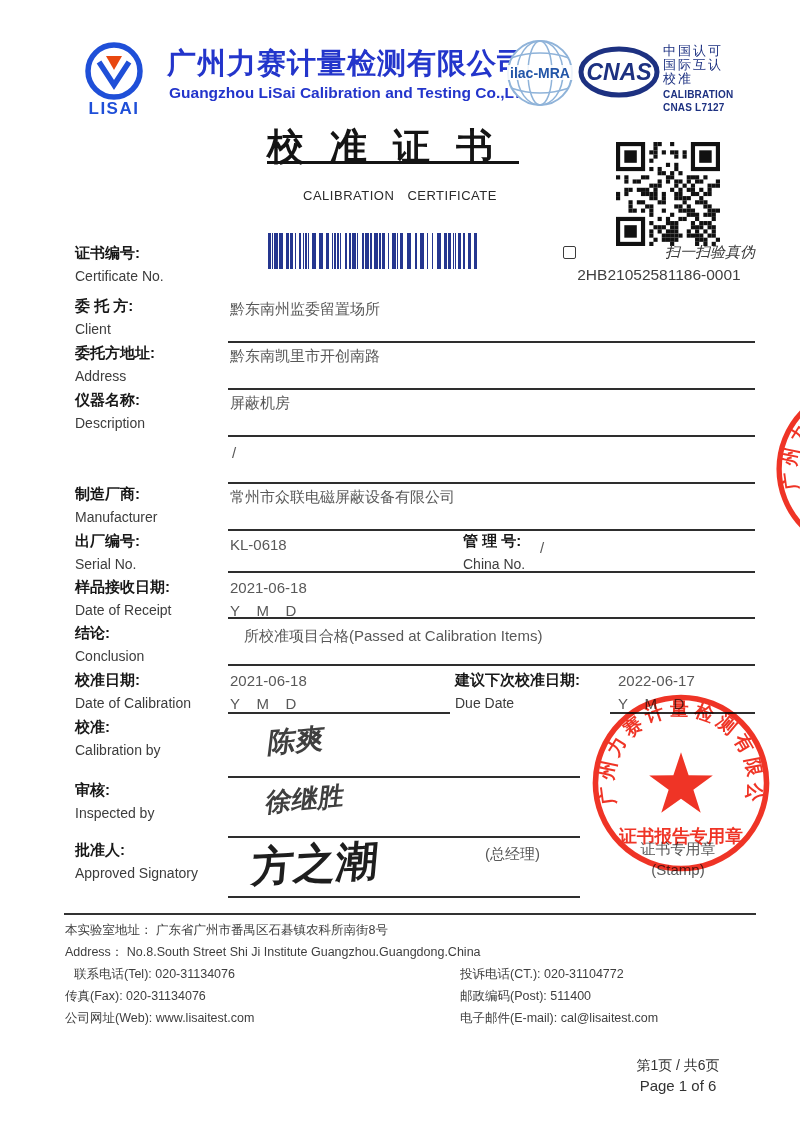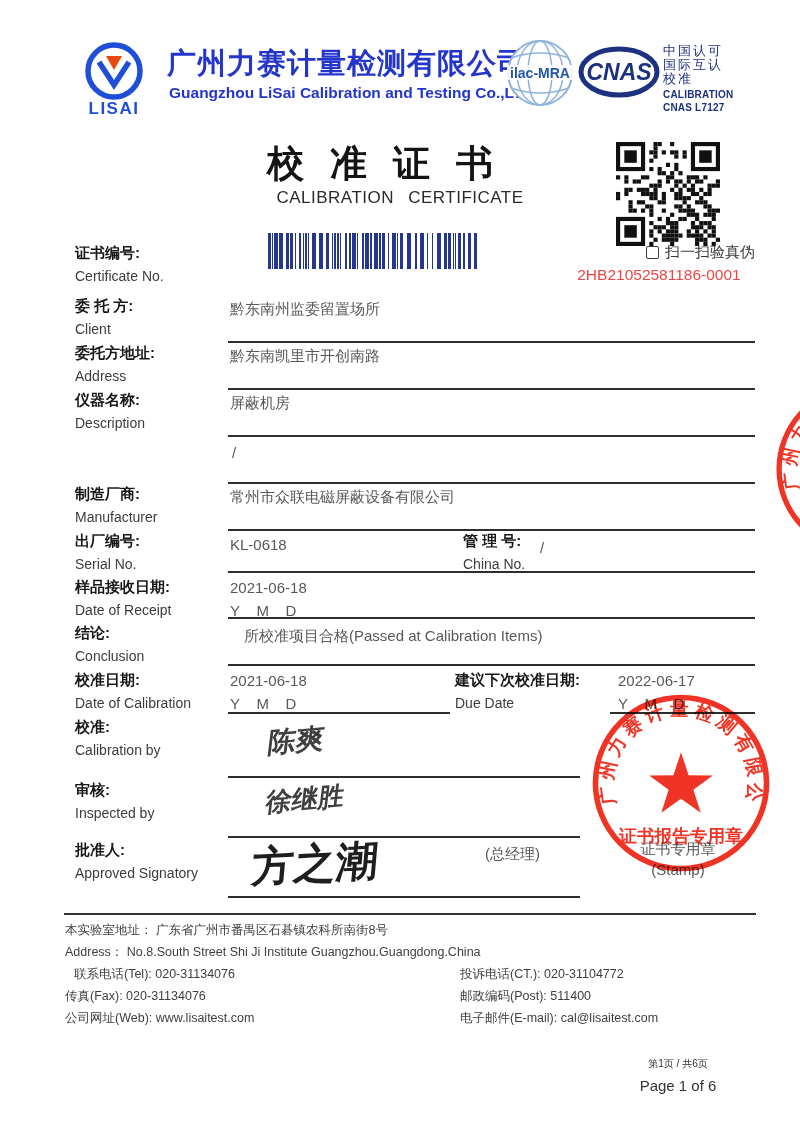--- a/index.html
+++ b/index.html
@@ -13,7 +13,7 @@
   .accred .zh{font-size:13px;letter-spacing:2px;line-height:14px;}
   .accred .en{font-size:10px;font-weight:bold;line-height:13px;letter-spacing:0.2px;}
   
-  .title-zh{left:0;top:139px;width:760px;text-align:center;font-size:37px;font-weight:bold;color:#141414;letter-spacing:26px;text-indent:26px;}
+  .title-zh{left:0;top:122px;width:760px;text-align:center;font-size:37px;font-weight:bold;color:#141414;letter-spacing:26px;text-indent:26px;text-decoration:underline;}
   .title-en{left:0;top:188px;width:800px;text-align:center;font-size:17px;color:#2a2a2a;word-spacing:9px;letter-spacing:0.5px;}
   
   .flabel{left:75px;width:150px;}

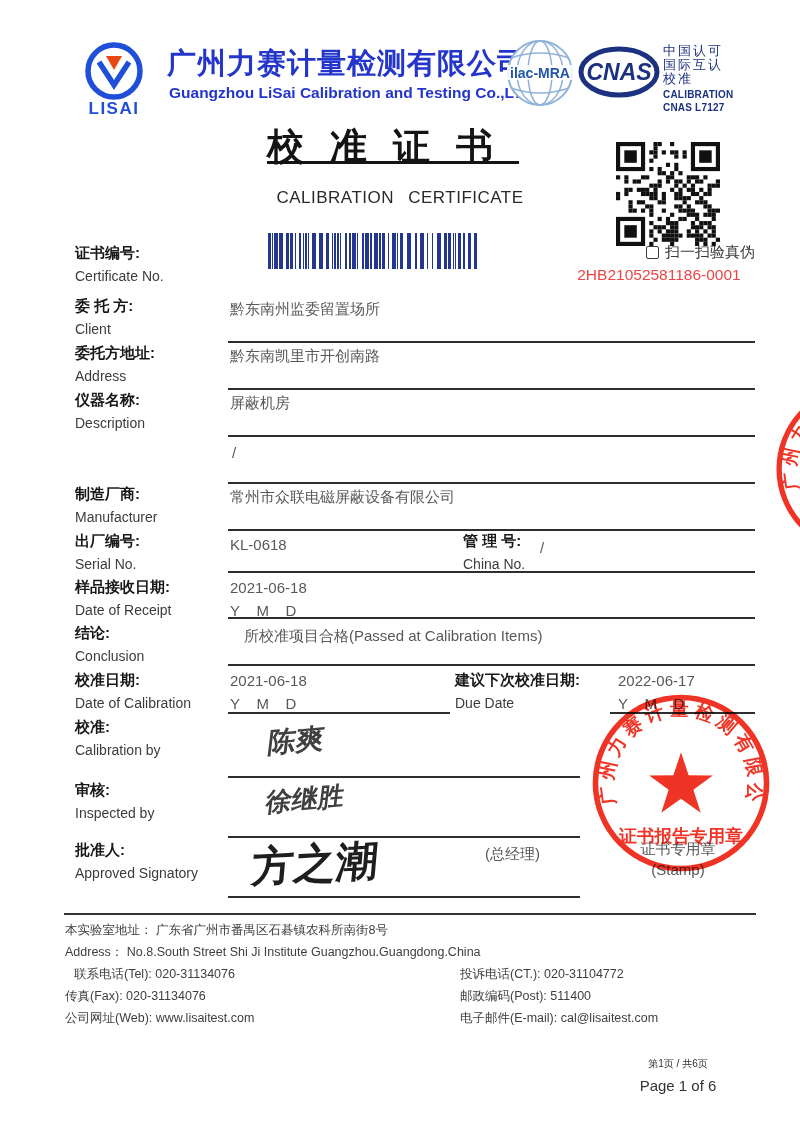--- a/index.html
+++ b/index.html
@@ -14,7 +14,7 @@
   .accred .en{font-size:10px;font-weight:bold;line-height:13px;letter-spacing:0.2px;}
   
   .title-zh{left:0;top:122px;width:760px;text-align:center;font-size:37px;font-weight:bold;color:#141414;letter-spacing:26px;text-indent:26px;text-decoration:underline;}
-  .title-en{left:0;top:188px;width:800px;text-align:center;font-size:17px;color:#2a2a2a;word-spacing:9px;letter-spacing:0.5px;}
+  .title-en{left:0;top:188px;width:800px;text-align:center;font-size:13px;color:#2a2a2a;word-spacing:9px;letter-spacing:0.5px;}
   
   .flabel{left:75px;width:150px;}
   .label-zh{font-size:15px;font-weight:bold;color:#181818;white-space:nowrap;}

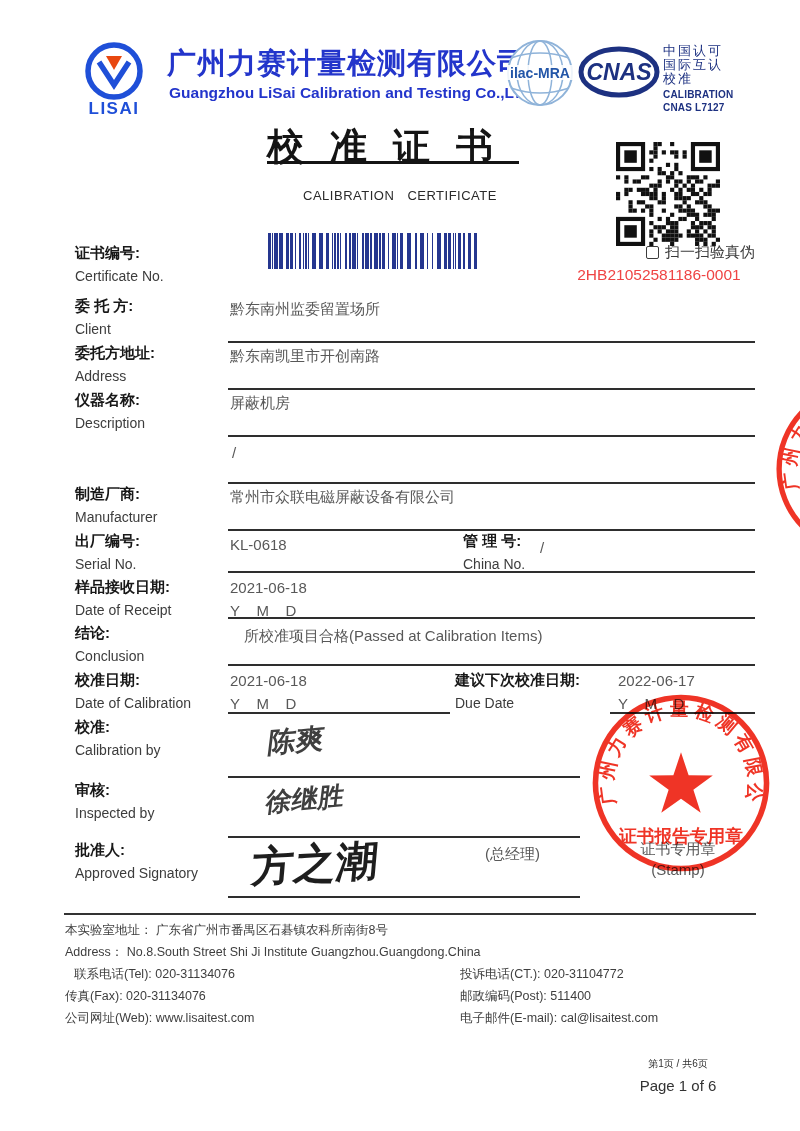--- a/index.html
+++ b/index.html
@@ -25,7 +25,7 @@
   
   .sig{color:#3f3f3f;font-weight:600;transform:rotate(-5deg) skewX(-12deg);white-space:nowrap;}
   
-  .scanrow{display:flex;align-items:center;justify-content:flex-end;gap:6px;}
+  .scanrow{display:flex;align-items:center;justify-content:space-between;gap:6px;font-style:italic;}
   .scanbox{width:11px;height:11px;border:1.6px solid #3c3c3c;border-radius:2px;flex:0 0 auto;}
   .scantext{font-size:15px;color:#3a3a3a;white-space:nowrap;}
   .certno{font-size:15.5px;color:#ef4444;text-align:center;white-space:nowrap;}

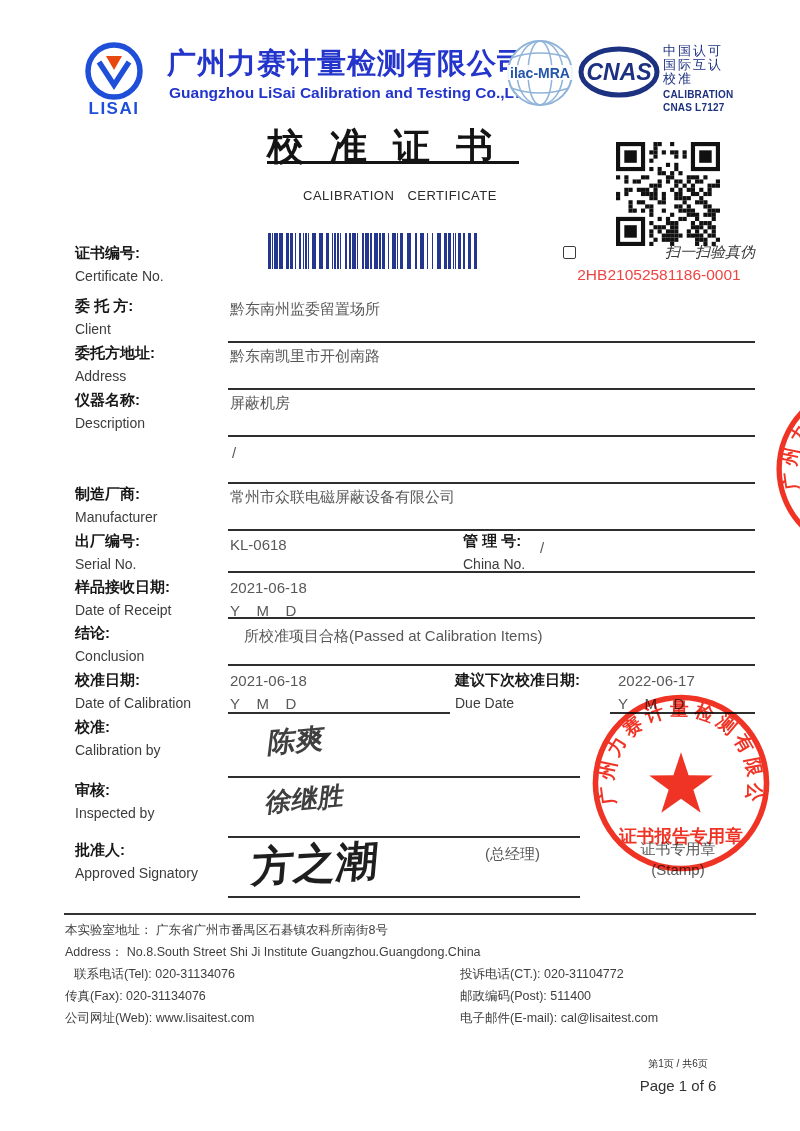--- a/index.html
+++ b/index.html
@@ -28,7 +28,7 @@
   .scanrow{display:flex;align-items:center;justify-content:space-between;gap:6px;font-style:italic;}
   .scanbox{width:11px;height:11px;border:1.6px solid #3c3c3c;border-radius:2px;flex:0 0 auto;}
   .scantext{font-size:15px;color:#3a3a3a;white-space:nowrap;}
-  .certno{font-size:15.5px;color:#ef4444;text-align:center;white-space:nowrap;}
+  .certno{font-size:15.5px;color:#404040;text-align:center;white-space:nowrap;}
   
   .foot{font-size:12.5px;color:#3e3e3e;white-space:nowrap;}
   .pageno{width:170px;text-align:center;color:#333;}

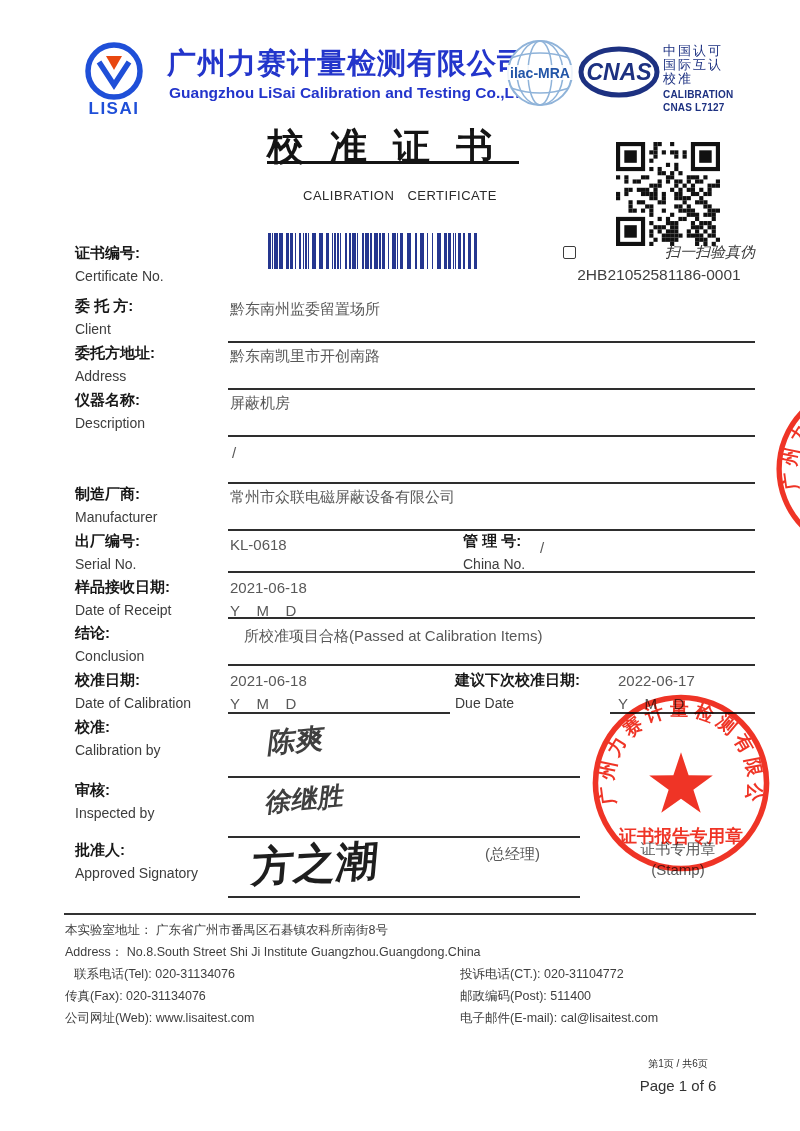--- a/index.html
+++ b/index.html
@@ -483,7 +483,7 @@
   <div class="abs foot" style="left:65px;top:1010px">公司网址(Web): www.lisaitest.com</div>
   <div class="abs foot" style="left:460px;top:1010px">电子邮件(E-mail): cal@lisaitest.com</div>
 
-  <div class="abs pageno" style="left:593px;top:1057px;font-size:10px">第1页 / 共6页</div>
+  <div class="abs pageno" style="left:593px;top:1057px;font-size:14px">第1页 / 共6页</div>
   <div class="abs pageno" style="left:593px;top:1077px;font-size:15px">Page 1 of 6</div>
 </div>
 

